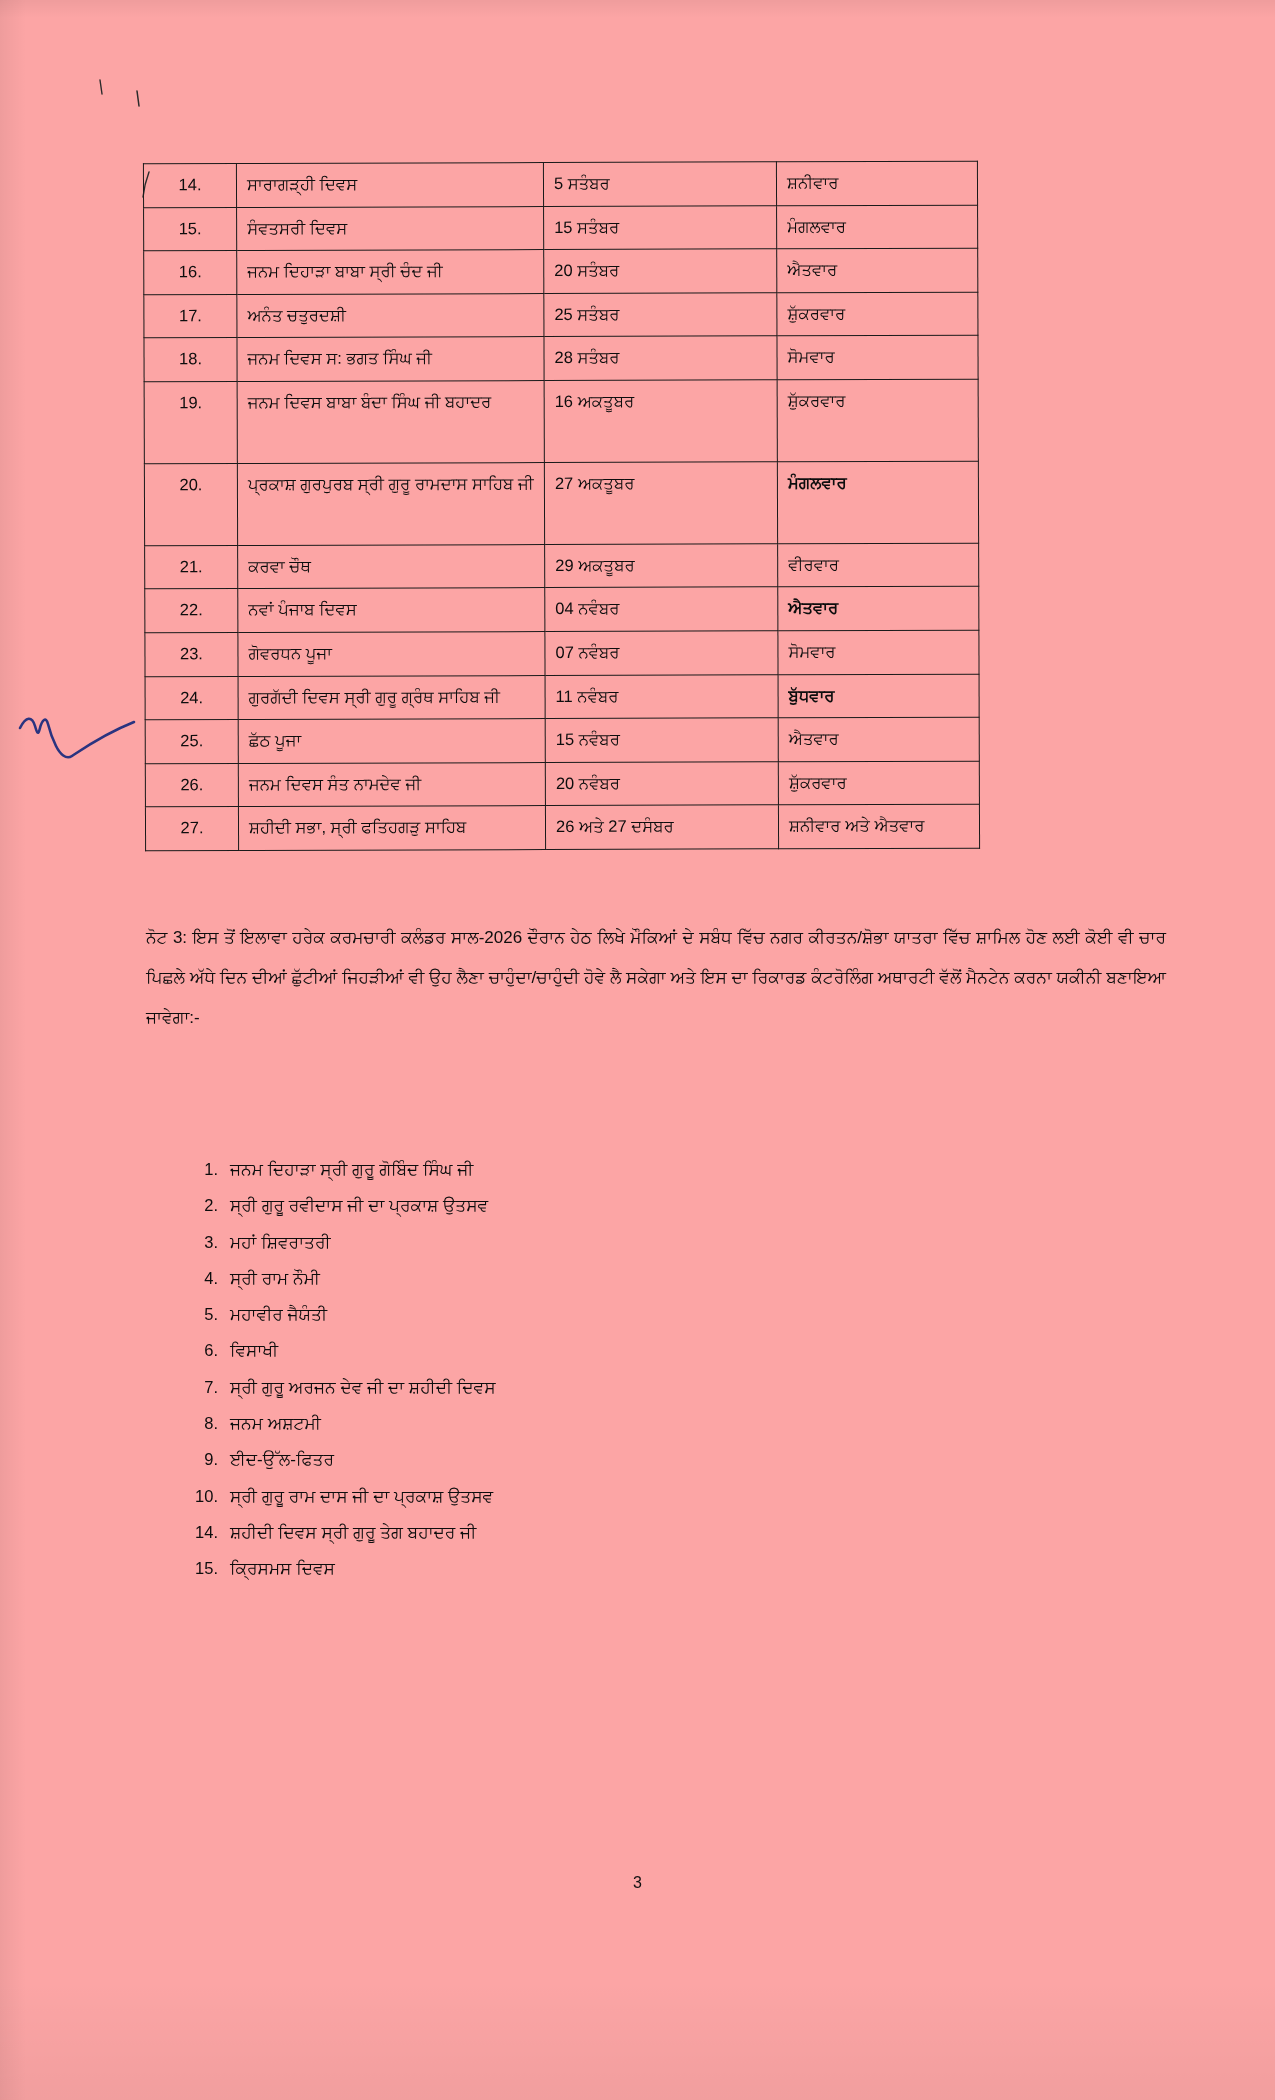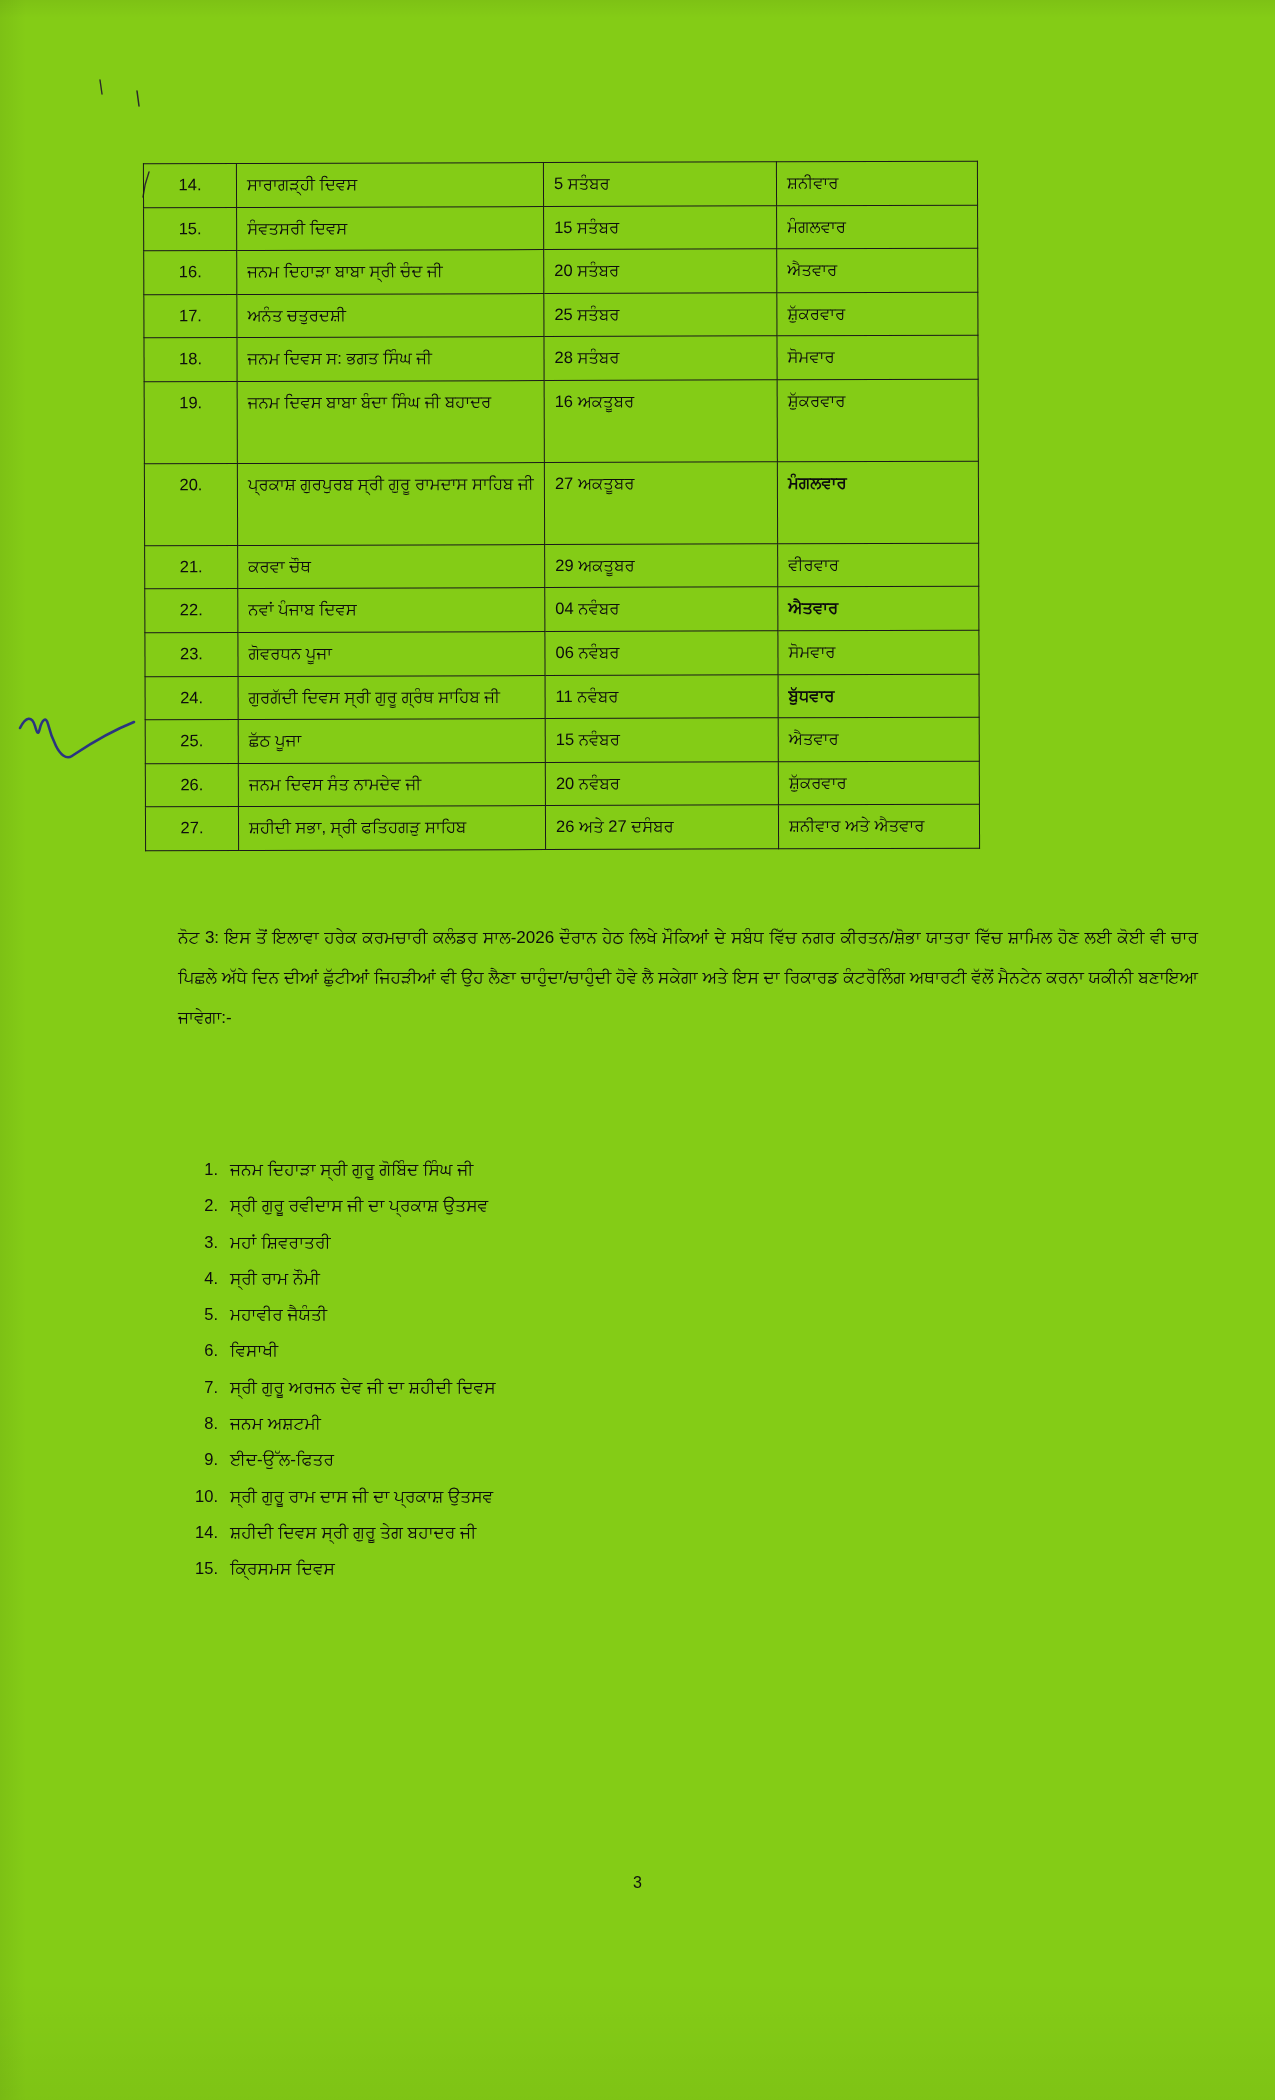--- a/index.html
+++ b/index.html
@@ -15,7 +15,7 @@
     position: relative;
     width: 1275px;
     height: 2100px;
-    background: #84cc16;
+    background: #fca5a5;
     overflow: hidden;
   }
 

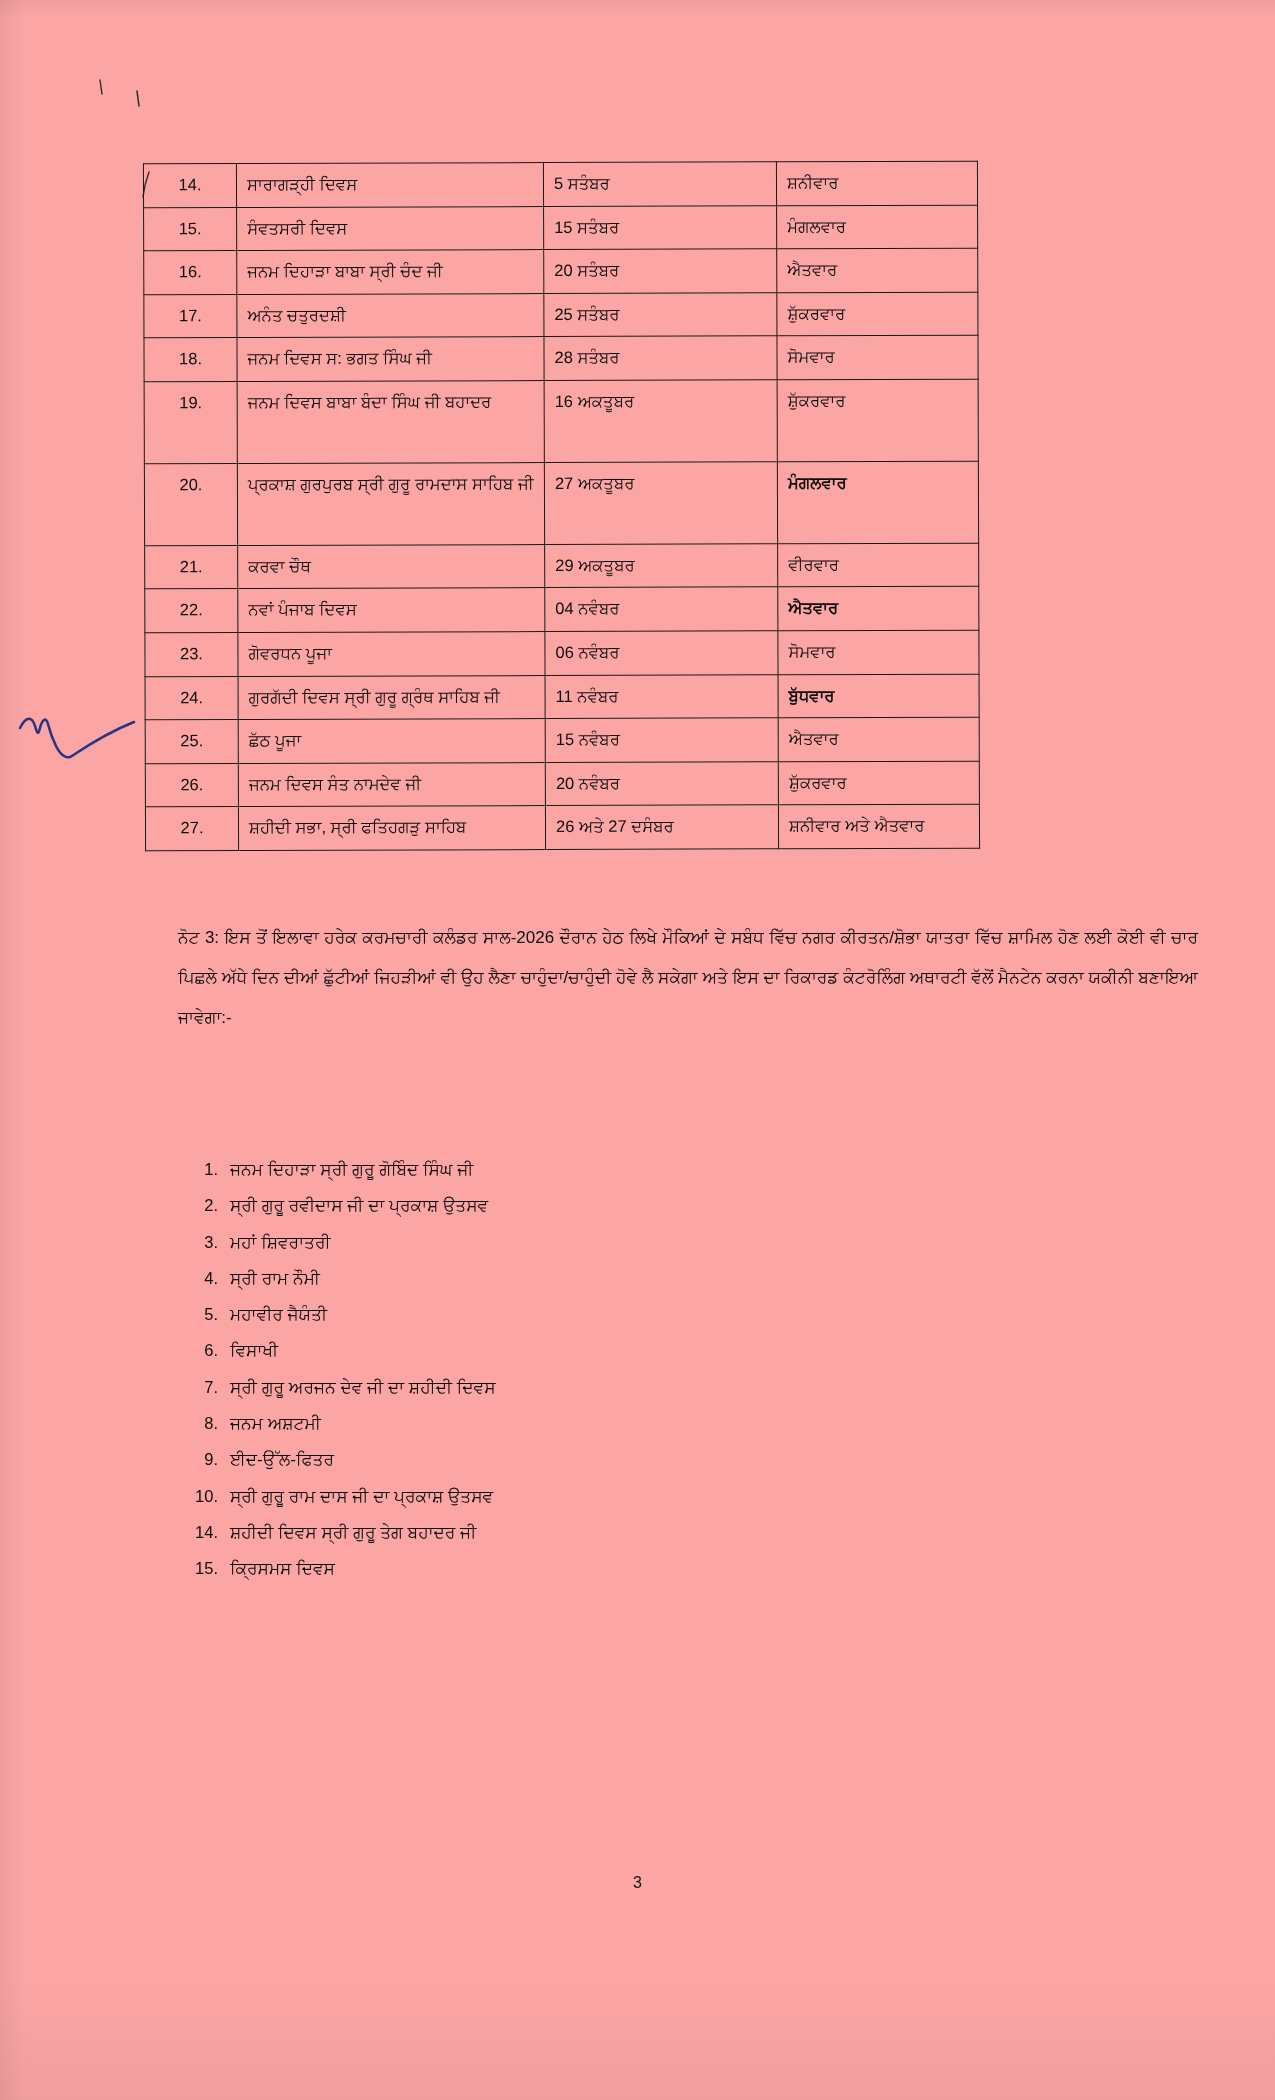--- a/index.html
+++ b/index.html
@@ -223,7 +223,7 @@
       <tr>
         <td class="col-sr">23.</td>
         <td class="col-name">ਗੋਵਰਧਨ ਪੂਜਾ</td>
-        <td class="col-date">06 ਨਵੰਬਰ</td>
+        <td class="col-date">07 ਨਵੰਬਰ</td>
         <td class="col-day">ਸੋਮਵਾਰ</td>
       </tr>
       <tr>

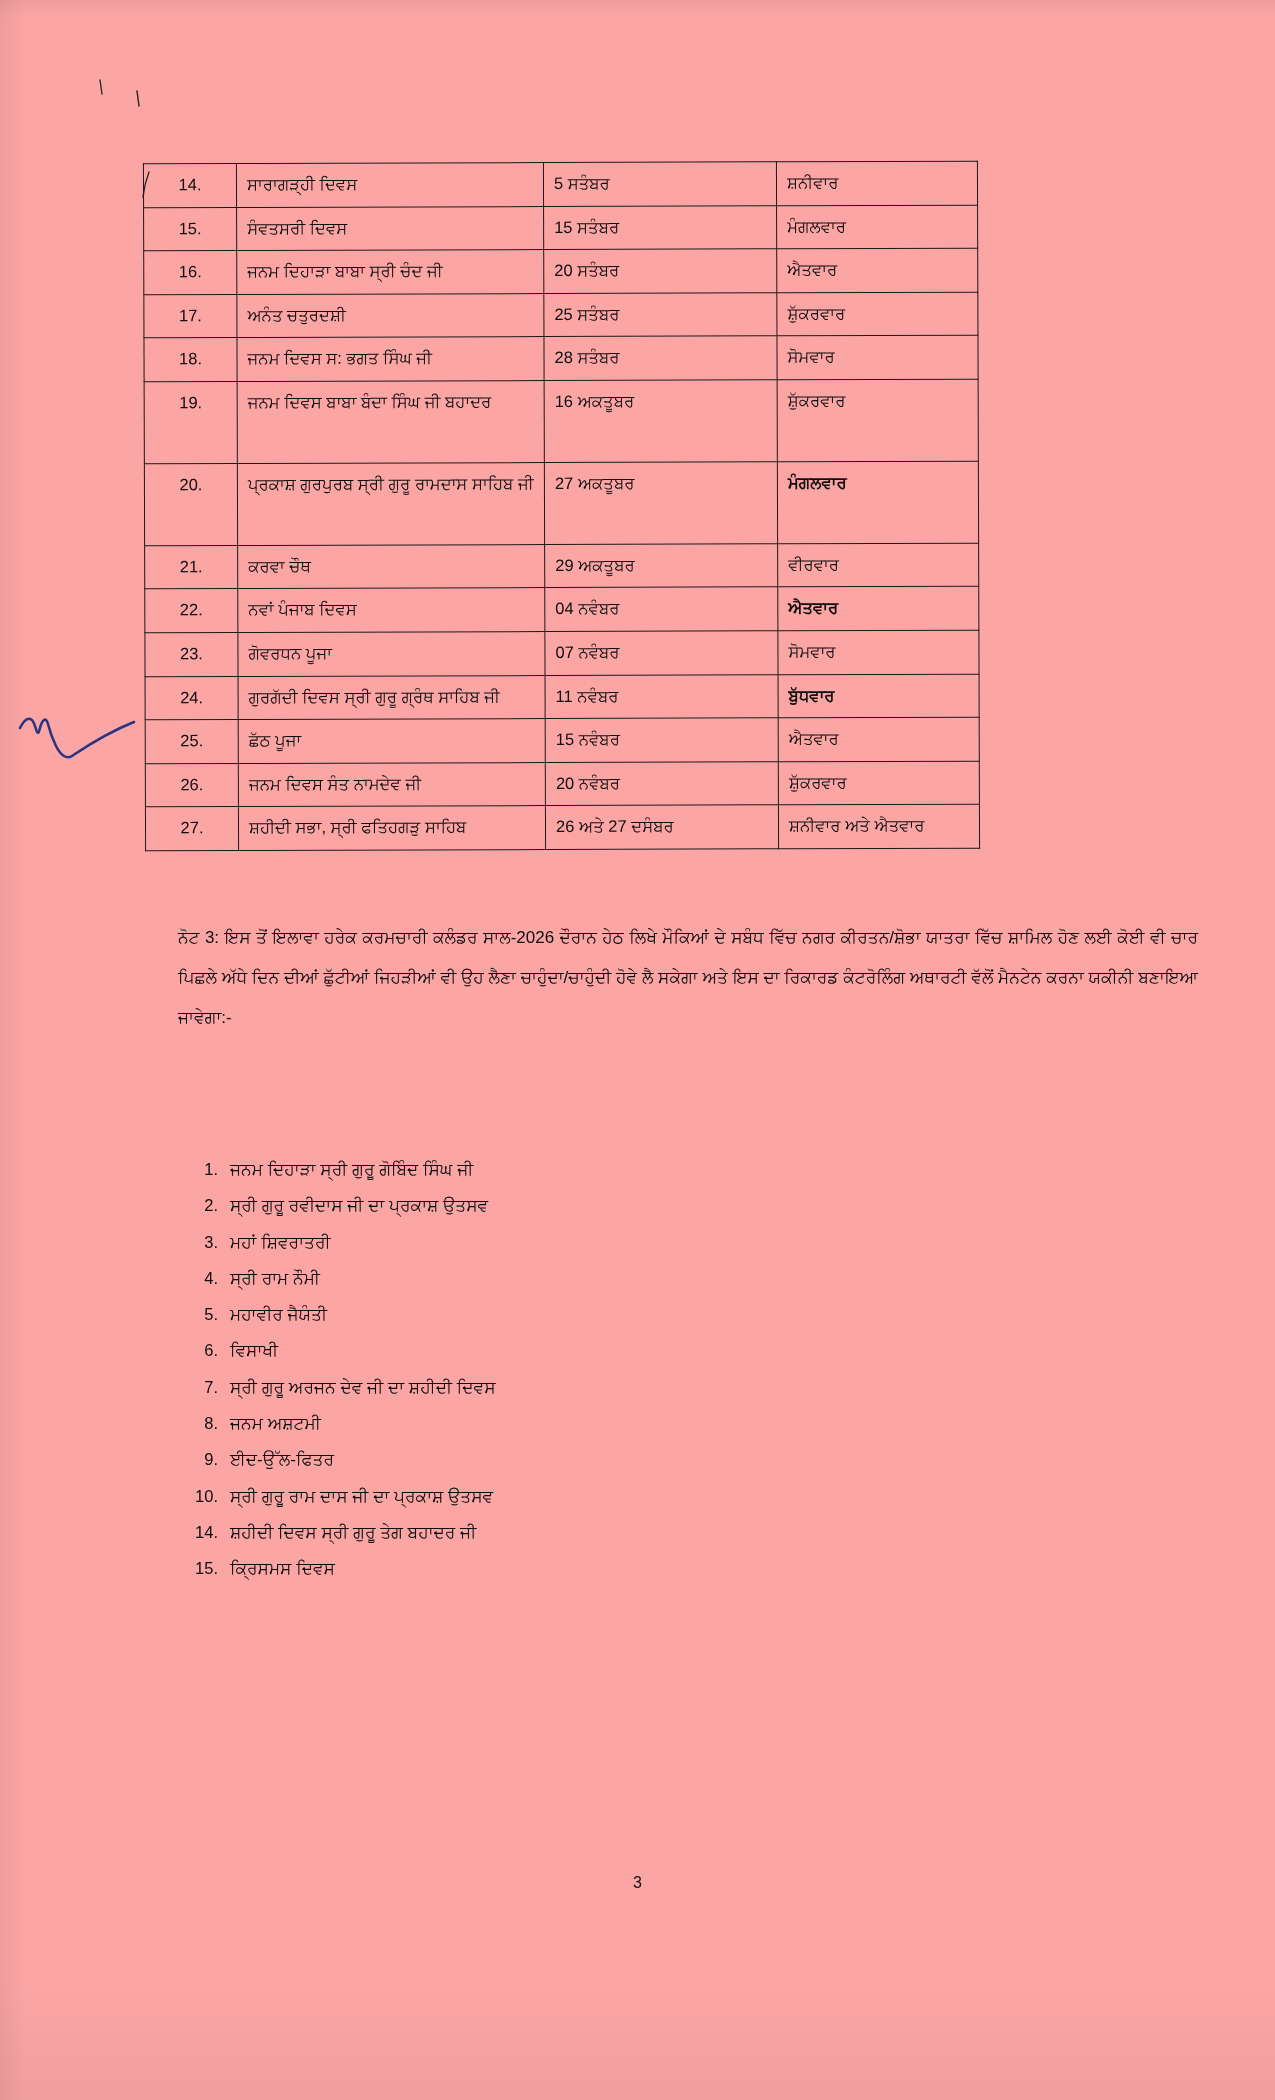--- a/index.html
+++ b/index.html
@@ -78,7 +78,6 @@
     text-align: justify;
     text-justify: inter-word;
     color: #0d0d0d;
-    margin-left: 32px;
   }
   .note-label { }
 

